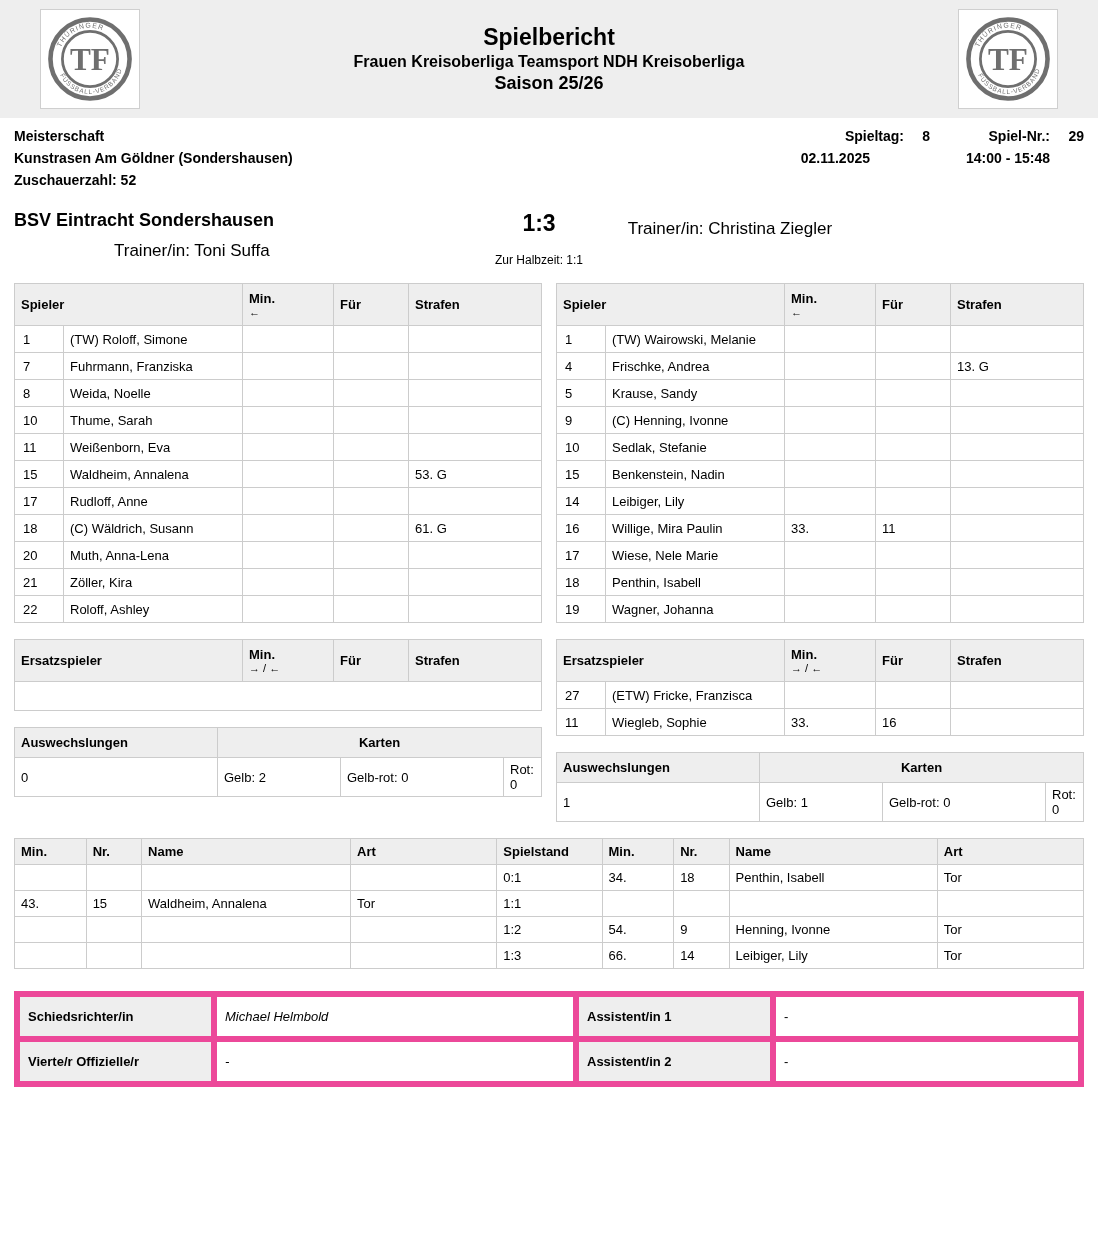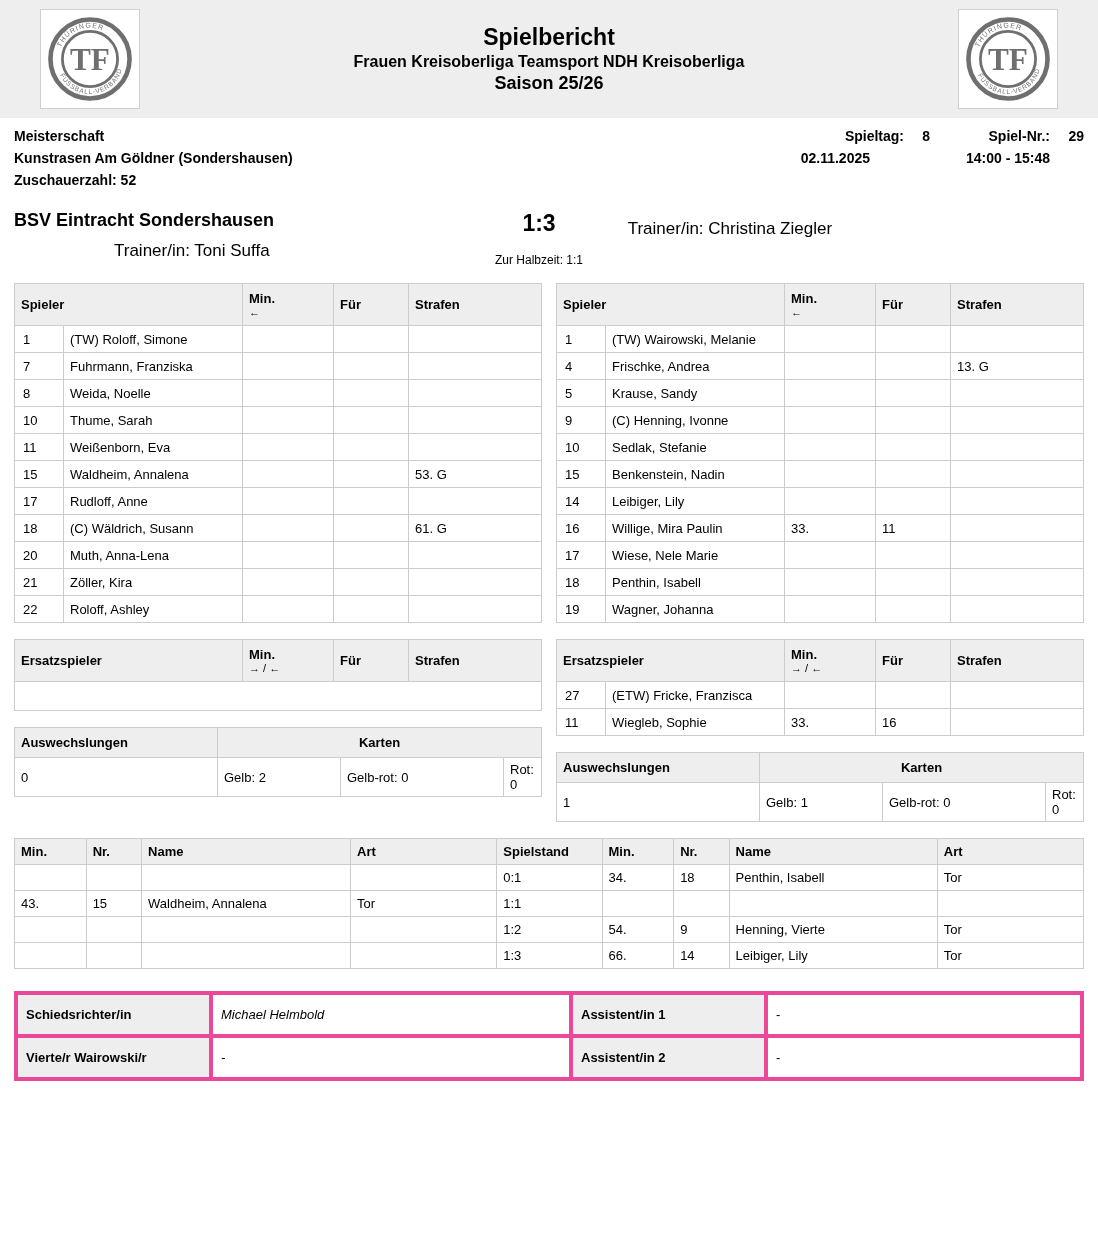--- a/index.html
+++ b/index.html
@@ -634,7 +634,7 @@
             <td class="ev-stand">1:2</td>
             <td class="ev-min">54.</td>
             <td class="ev-nr">9</td>
-            <td class="ev-name">Henning, Vierte</td>
+            <td class="ev-name">Henning, Ivonne</td>
             <td class="ev-art">Tor</td>
           </tr>
           <tr>

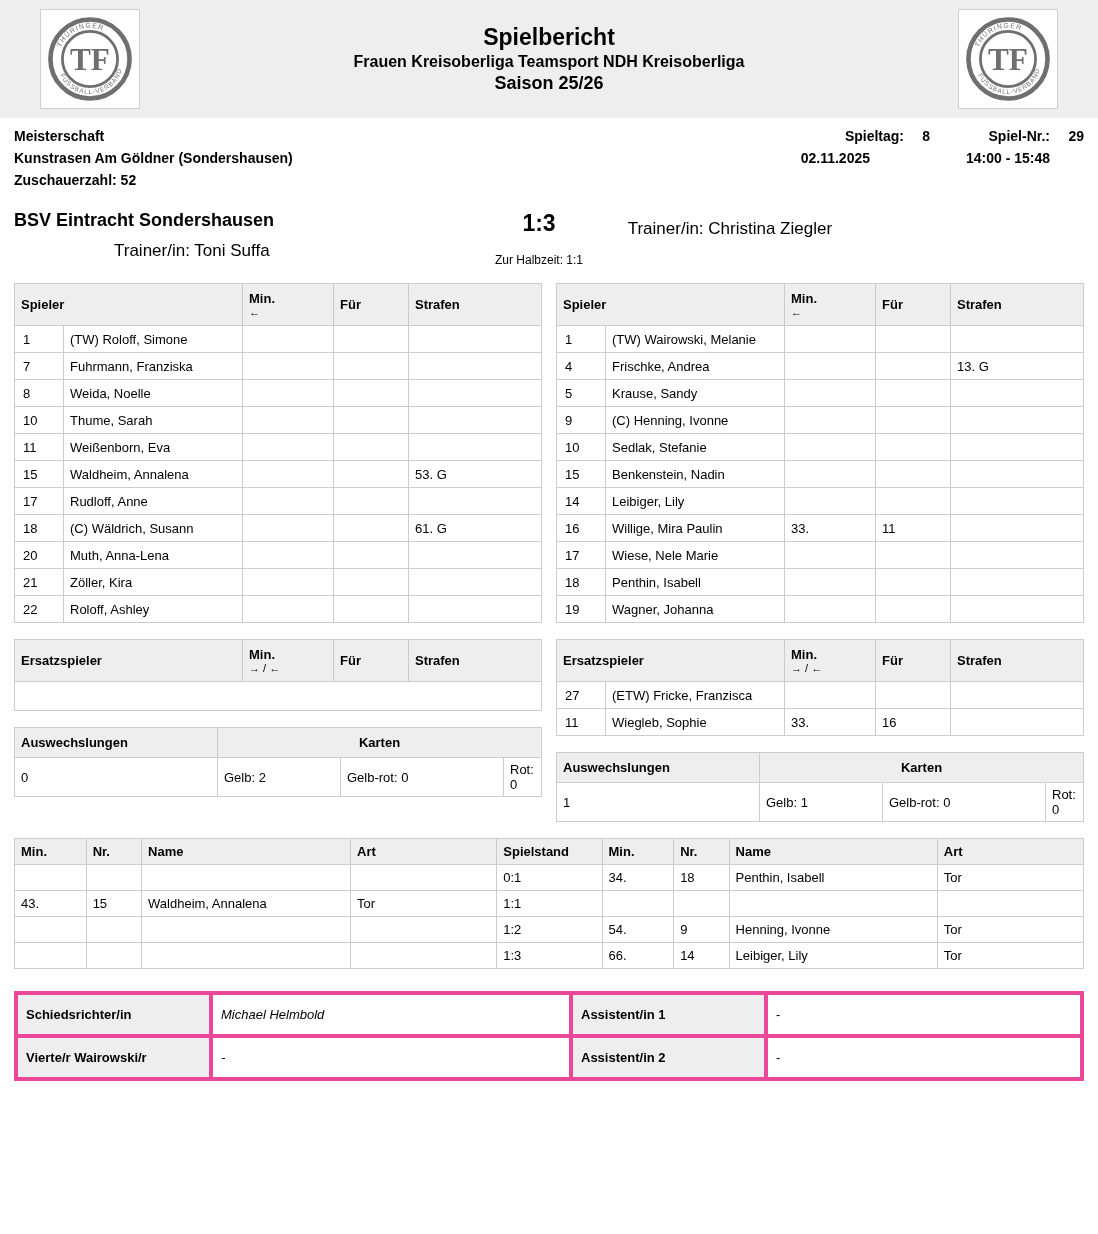--- a/index.html
+++ b/index.html
@@ -190,7 +190,7 @@
   }
   .officials table { width: 100%; }
   .officials th, .officials td {
-    border: 4px solid #ec4899;
+    border: 6px solid #ec4899;
     padding: 12px 8px;
   }
   .officials th {

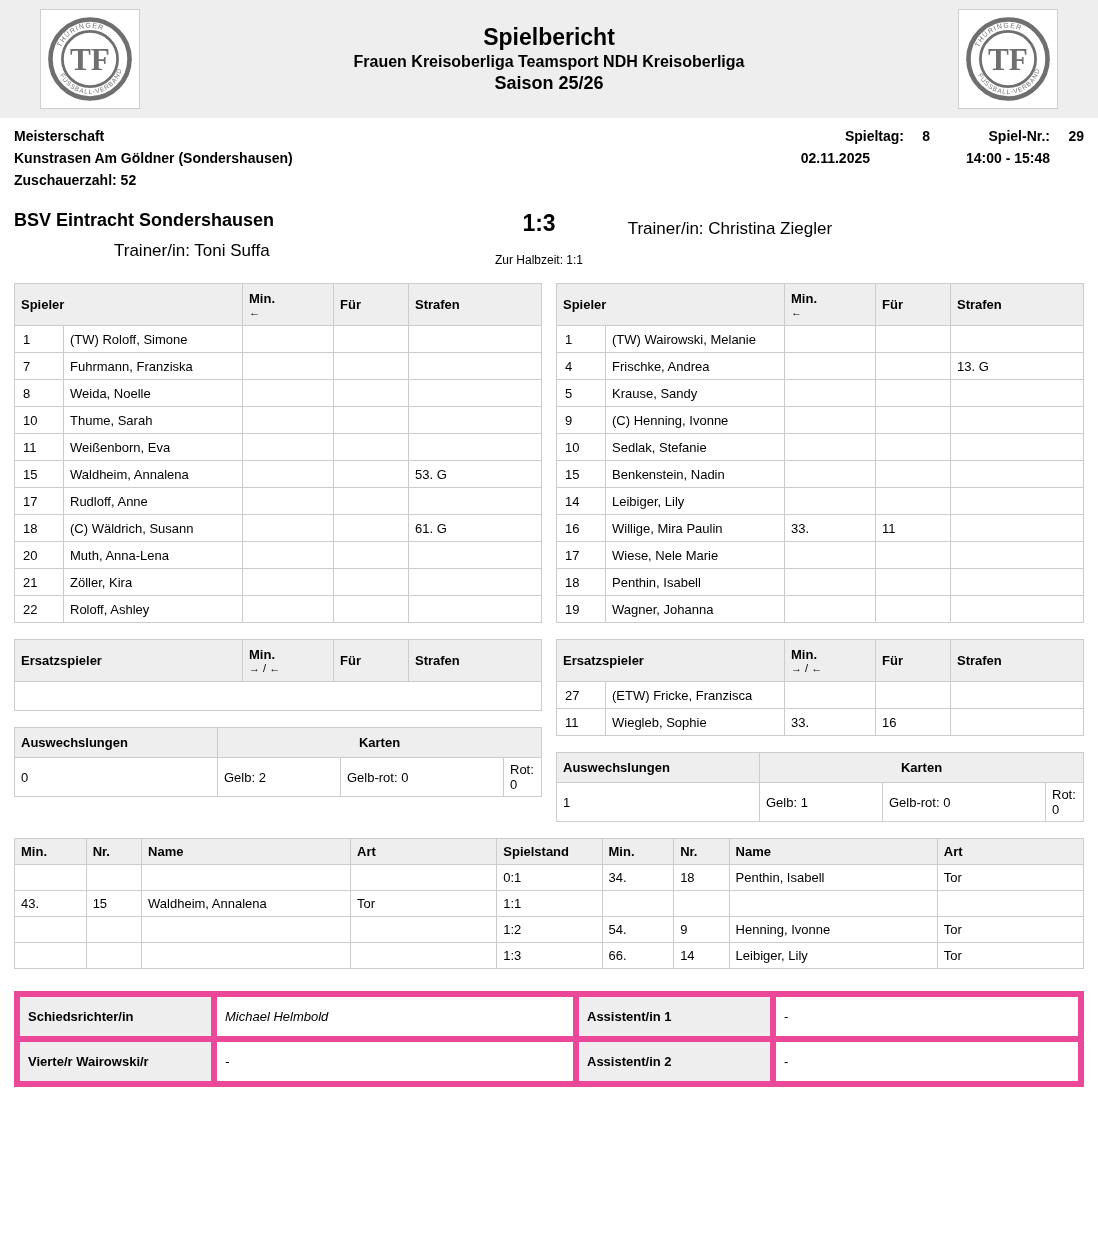--- a/index.html
+++ b/index.html
@@ -662,7 +662,7 @@
           <td>-</td>
         </tr>
         <tr>
-          <th>Vierte/r Wairowski/r</th>
+          <th>Vierte/r Offizielle/r</th>
           <td class="off-val">-</td>
           <th>Assistent/in 2</th>
           <td>-</td>

